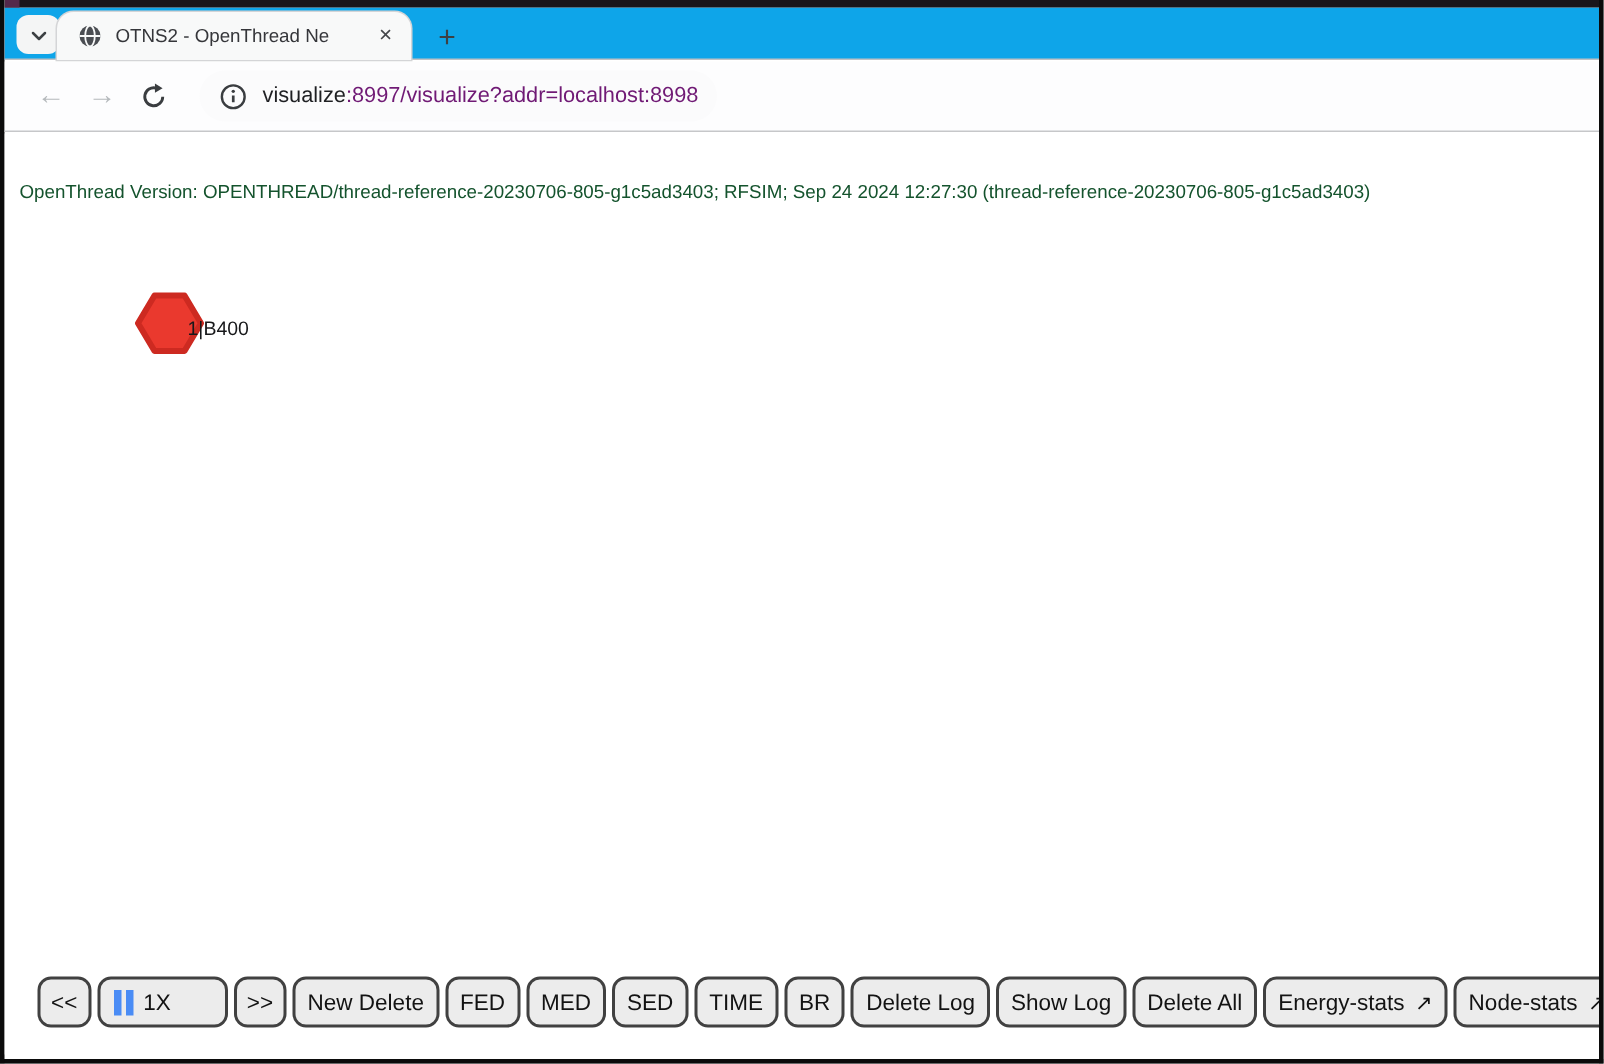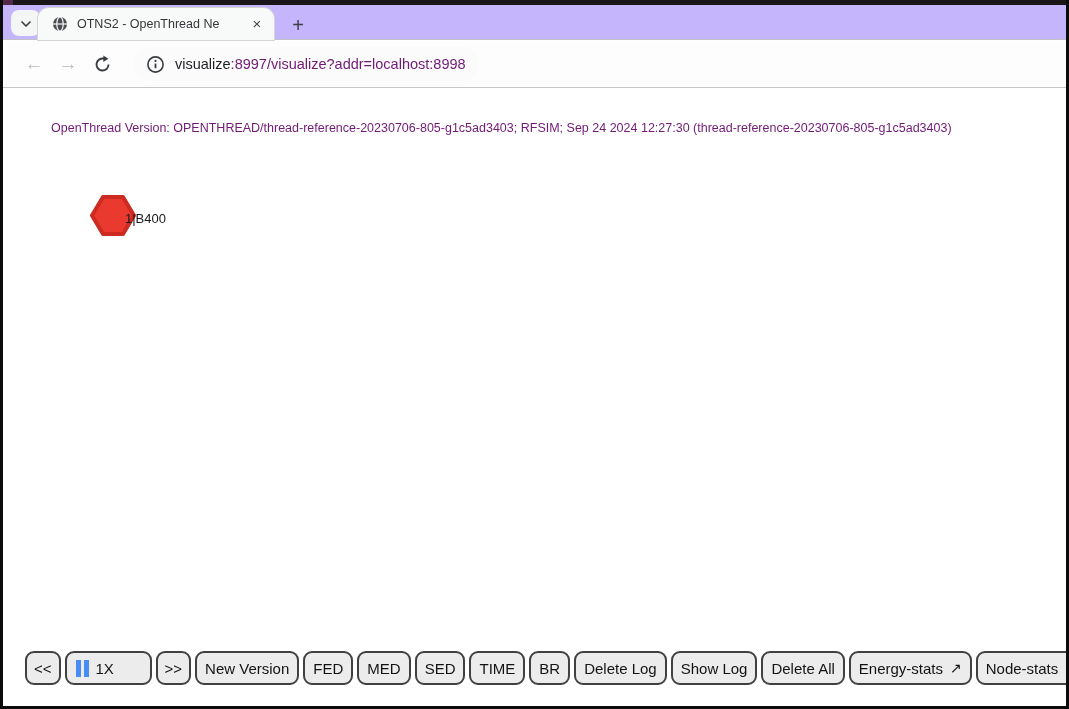--- a/index.html
+++ b/index.html
@@ -14,7 +14,7 @@
   .top-frame .corner-accent { position: absolute; left: 0; top: 0; width: 10px; height: 5px; background: #54284a; }
 
   
-  .tabstrip { position: absolute; left: 0; top: 5px; width: 100%; height: 35px; background: #c4b5fd; border-bottom: 1px solid #bfc1c4; }
+  .tabstrip { position: absolute; left: 0; top: 5px; width: 100%; height: 35px; background: #0ea5e9; border-bottom: 1px solid #bfc1c4; }
   .tab-search-btn {
     position: absolute; left: 8px; top: 5px; width: 29px; height: 26px;
     background: #f4f5f5; border: none; border-radius: 8px; cursor: pointer;

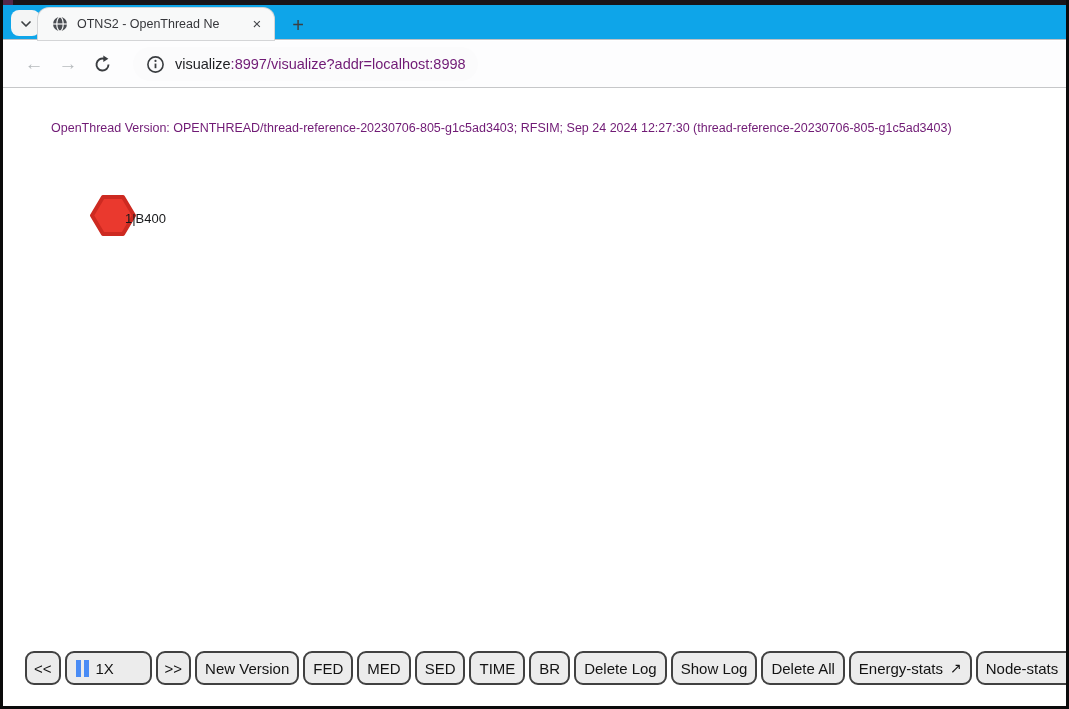--- a/index.html
+++ b/index.html
@@ -147,7 +147,7 @@
   </div>
 
   <div class="page">
-    <div class="version-line" style="color: #701a75; margin-left: 38px;">OpenThread Version: OPENTHREAD/thread-reference-20230706-805-g1c5ad3403; RFSIM; Sep 24 2024 12:27:30 (thread-reference-20230706-805-g1c5ad3403)</div>
+    <div class="version-line" style="color: #14532d;">OpenThread Version: OPENTHREAD/thread-reference-20230706-805-g1c5ad3403; RFSIM; Sep 24 2024 12:27:30 (thread-reference-20230706-805-g1c5ad3403)</div>
 
     <svg class="node" viewBox="0 0 46 43">
       <polygon id="node-poly" points="2,21.5 13,3 33,3 44,21.5 33,40 13,40" fill="#ea392e" stroke="#cd2a21" stroke-width="4" stroke-linejoin="round"></polygon>

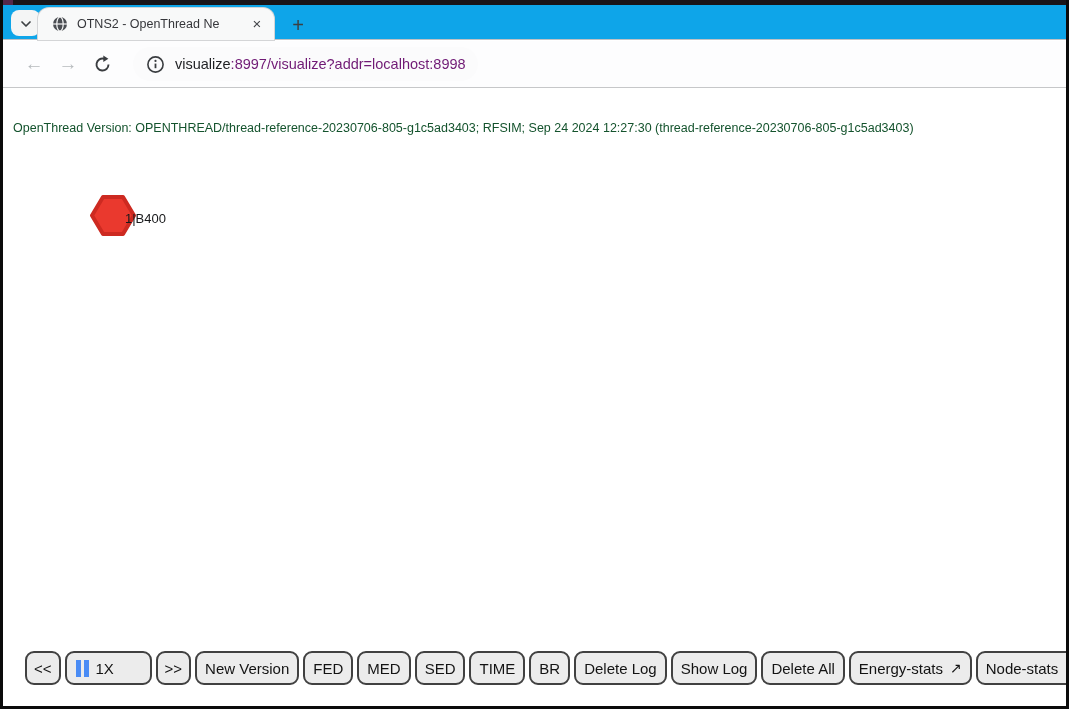--- a/index.html
+++ b/index.html
@@ -165,7 +165,7 @@
       <span>1X</span>
     </button>
     <button class="ctl narrow">&gt;&gt;</button>
-    <button class="ctl">New Version</button>
+    <button class="ctl">New Delete</button>
     <button class="ctl">FED</button>
     <button class="ctl">MED</button>
     <button class="ctl">SED</button>

